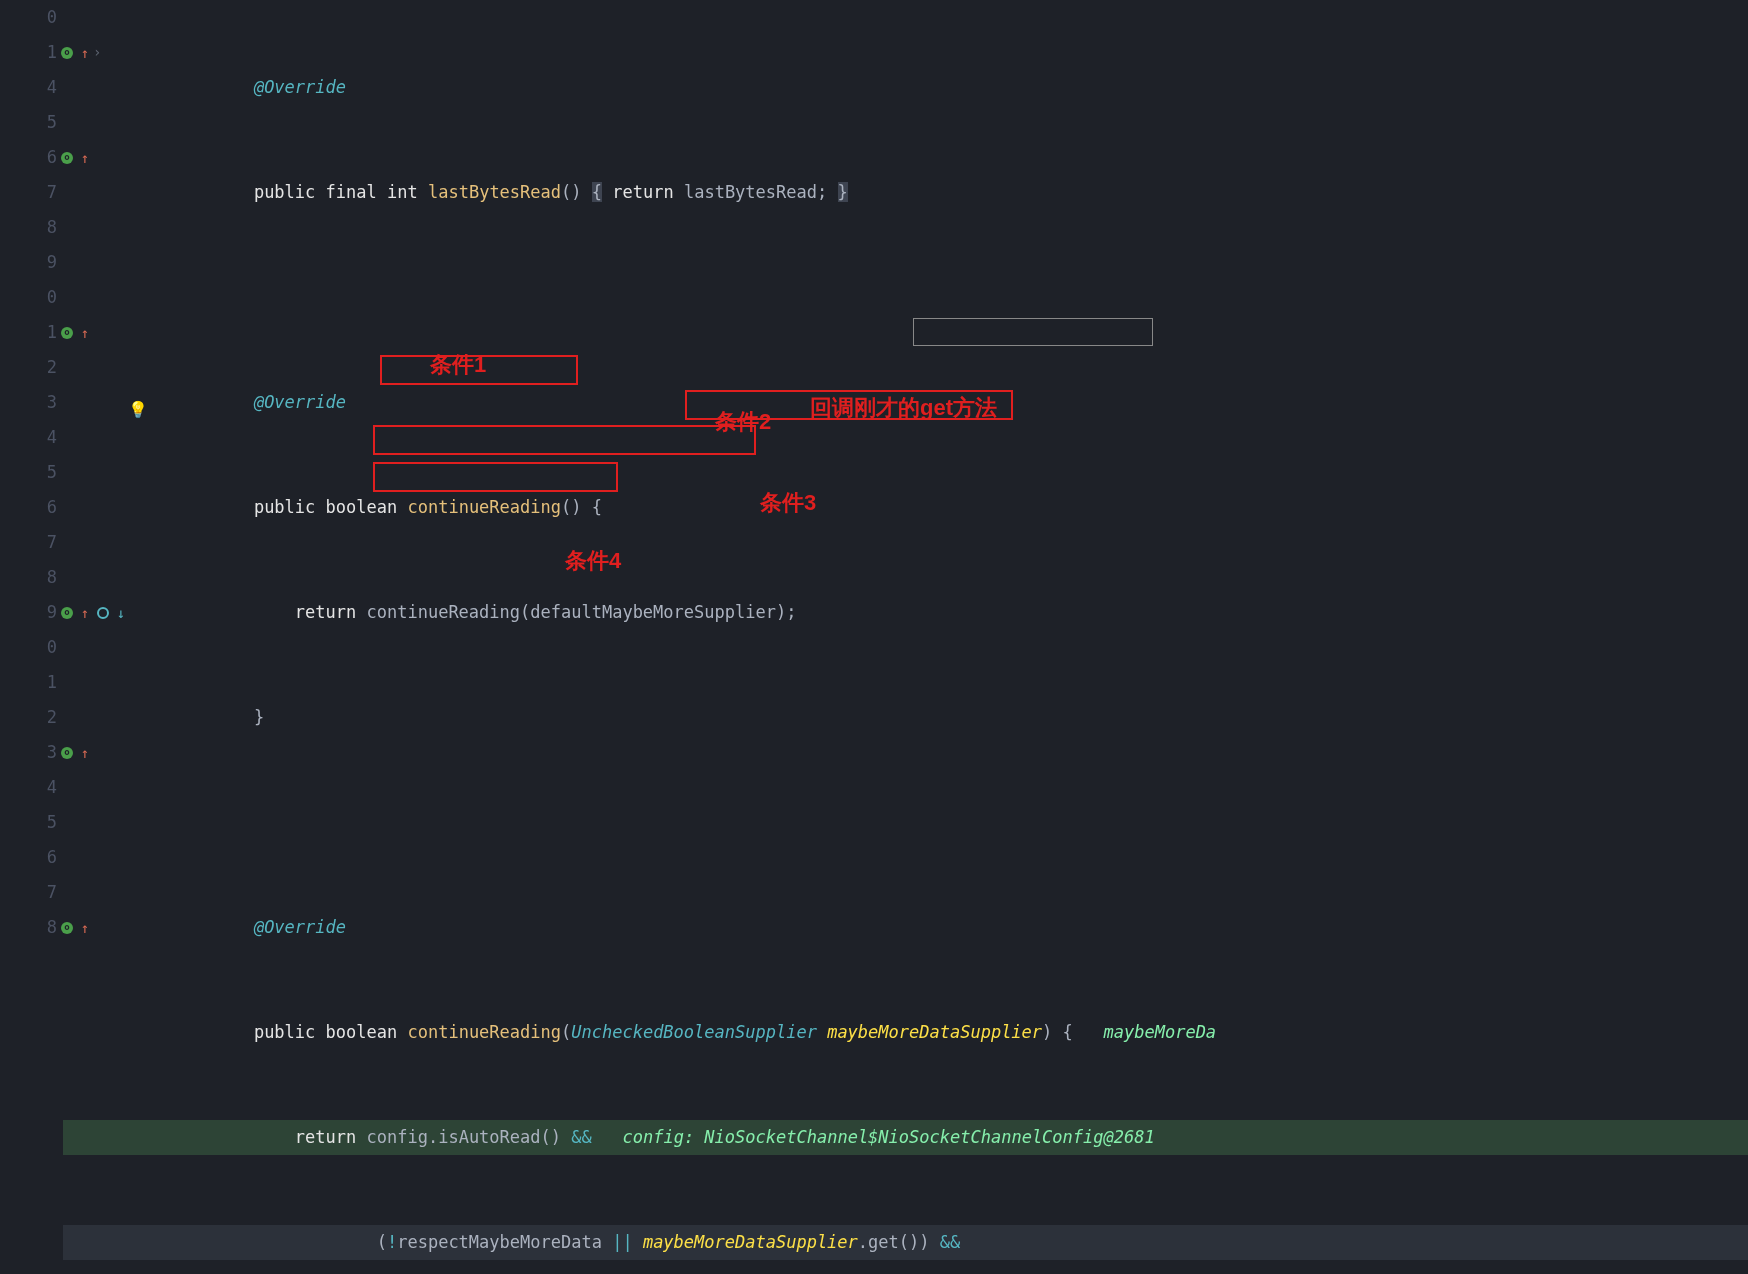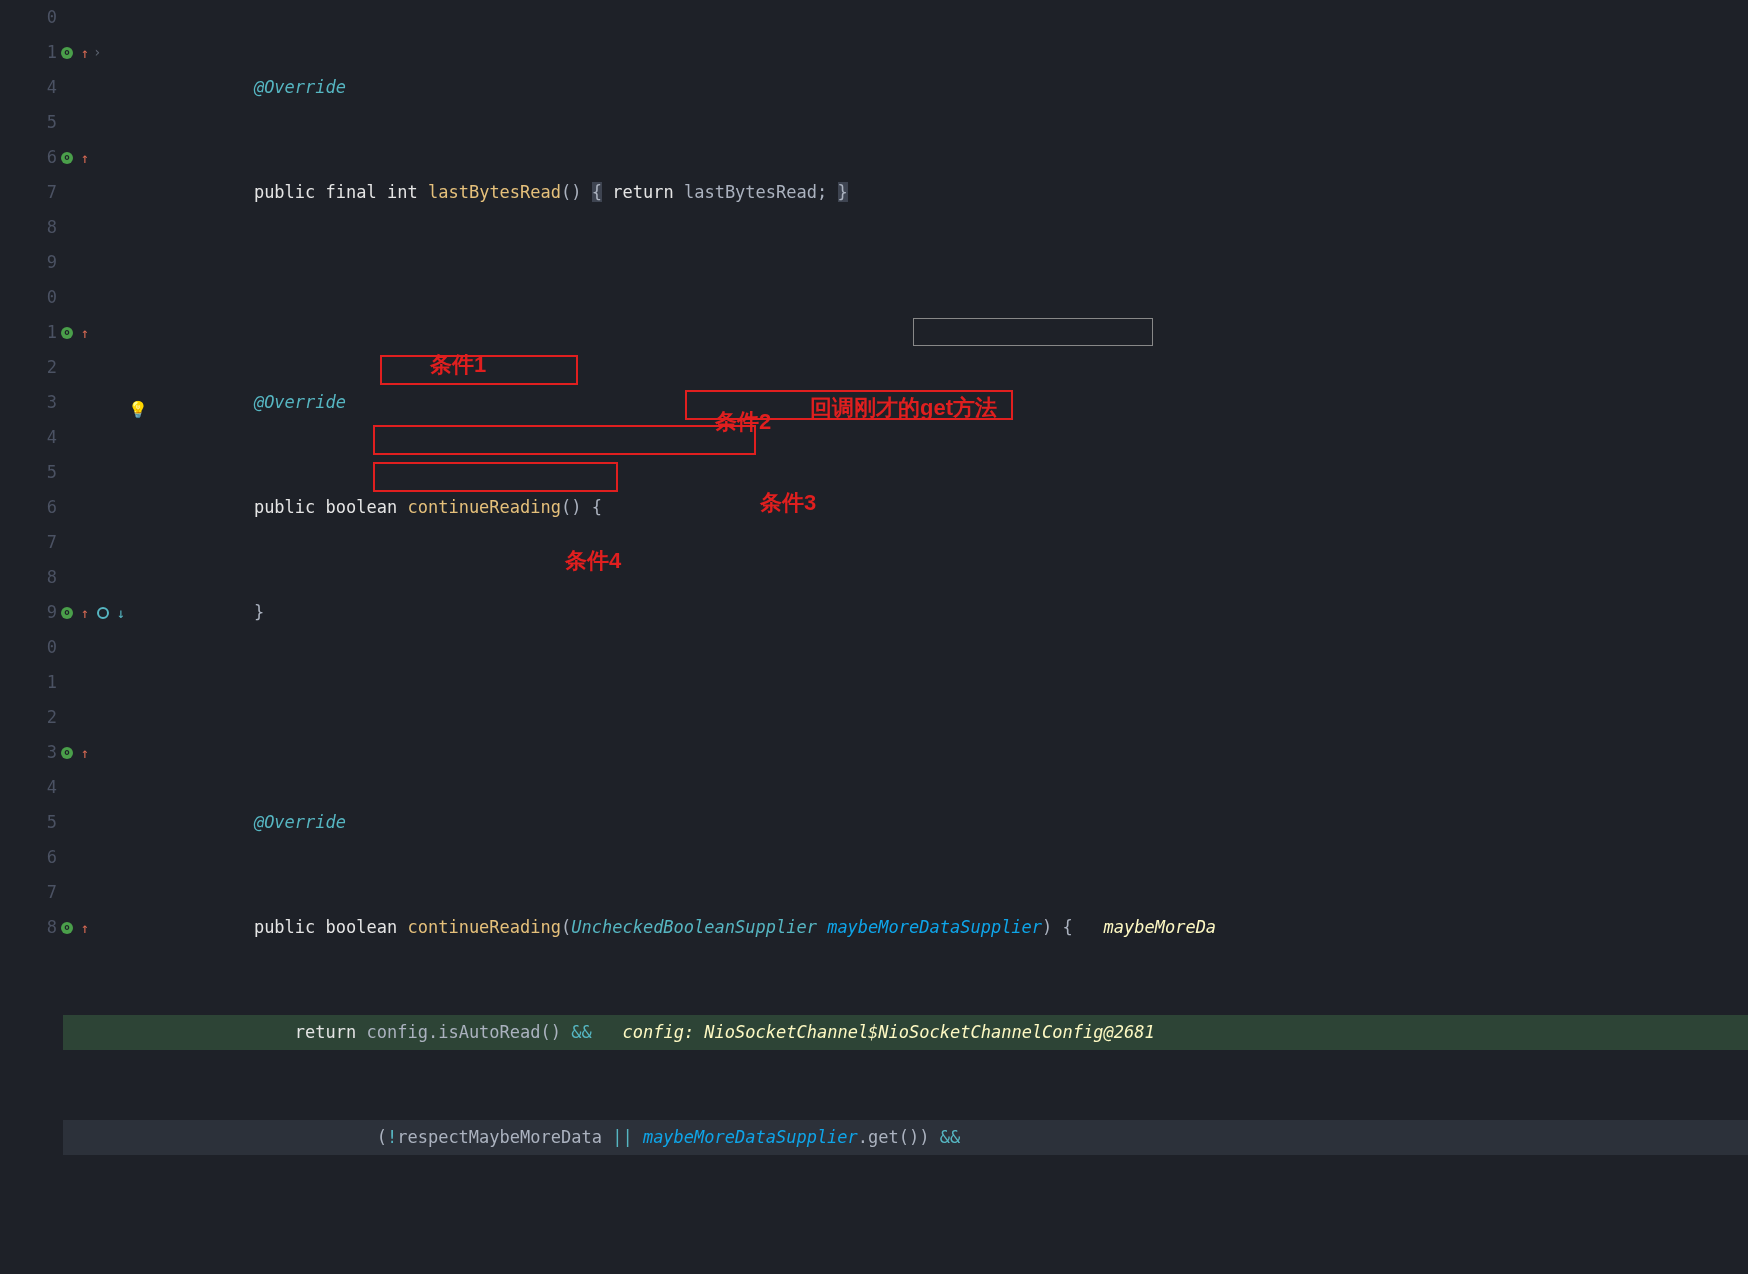--- a/index.html
+++ b/index.html
@@ -148,6 +148,7 @@
     <div class="line"></div>
     <div class="line">        <span class="anno">@Override</span></div>
     <div class="line">        <span class="kw-red">public</span> <span class="kw-red">boolean</span> <span class="func">continueReading</span><span class="paren">() {</span></div>
+    <div class="line">            <span class="kw-red">return</span> <span class="ident">continueReading</span><span class="paren">(</span><span class="ident">defaultMaybeMoreSupplier</span><span class="paren">);</span></div>
     <div class="line">        <span class="paren">}</span></div>
     <div class="line"></div>
     <div class="line">        <span class="anno">@Override</span></div>

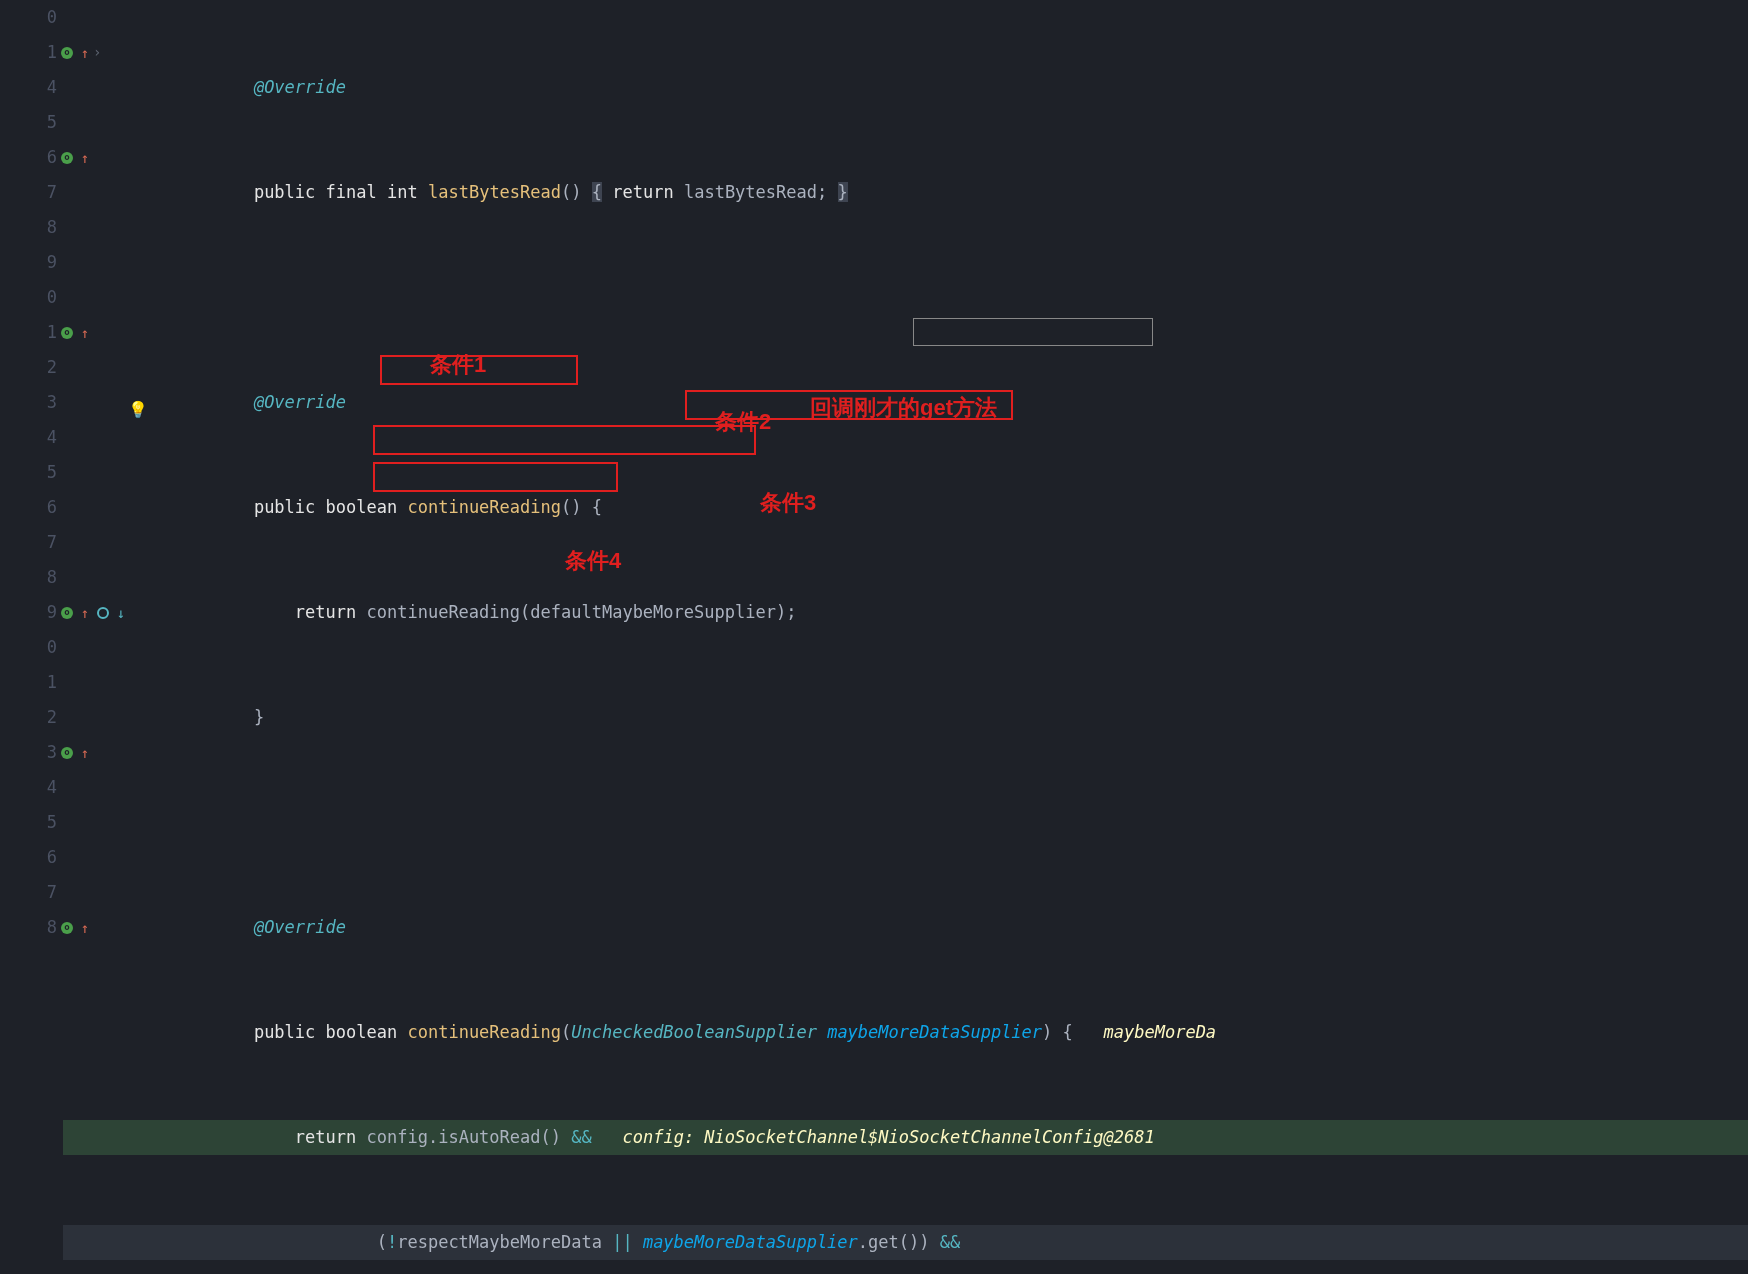--- a/index.html
+++ b/index.html
@@ -73,7 +73,7 @@
   .func { color: #e5c07b; }
   .ident { color: #abb2bf; }
   .op { color: #56b6c2; }
-  .param { color: #0ea5e9; font-style: italic; }
+  .param { color: #fde047; font-style: italic; }
   .anno { color: #56b6c2; font-style: italic; }
   .paren { color: #abb2bf; }
   .brace-hl { background: #3e4451; }

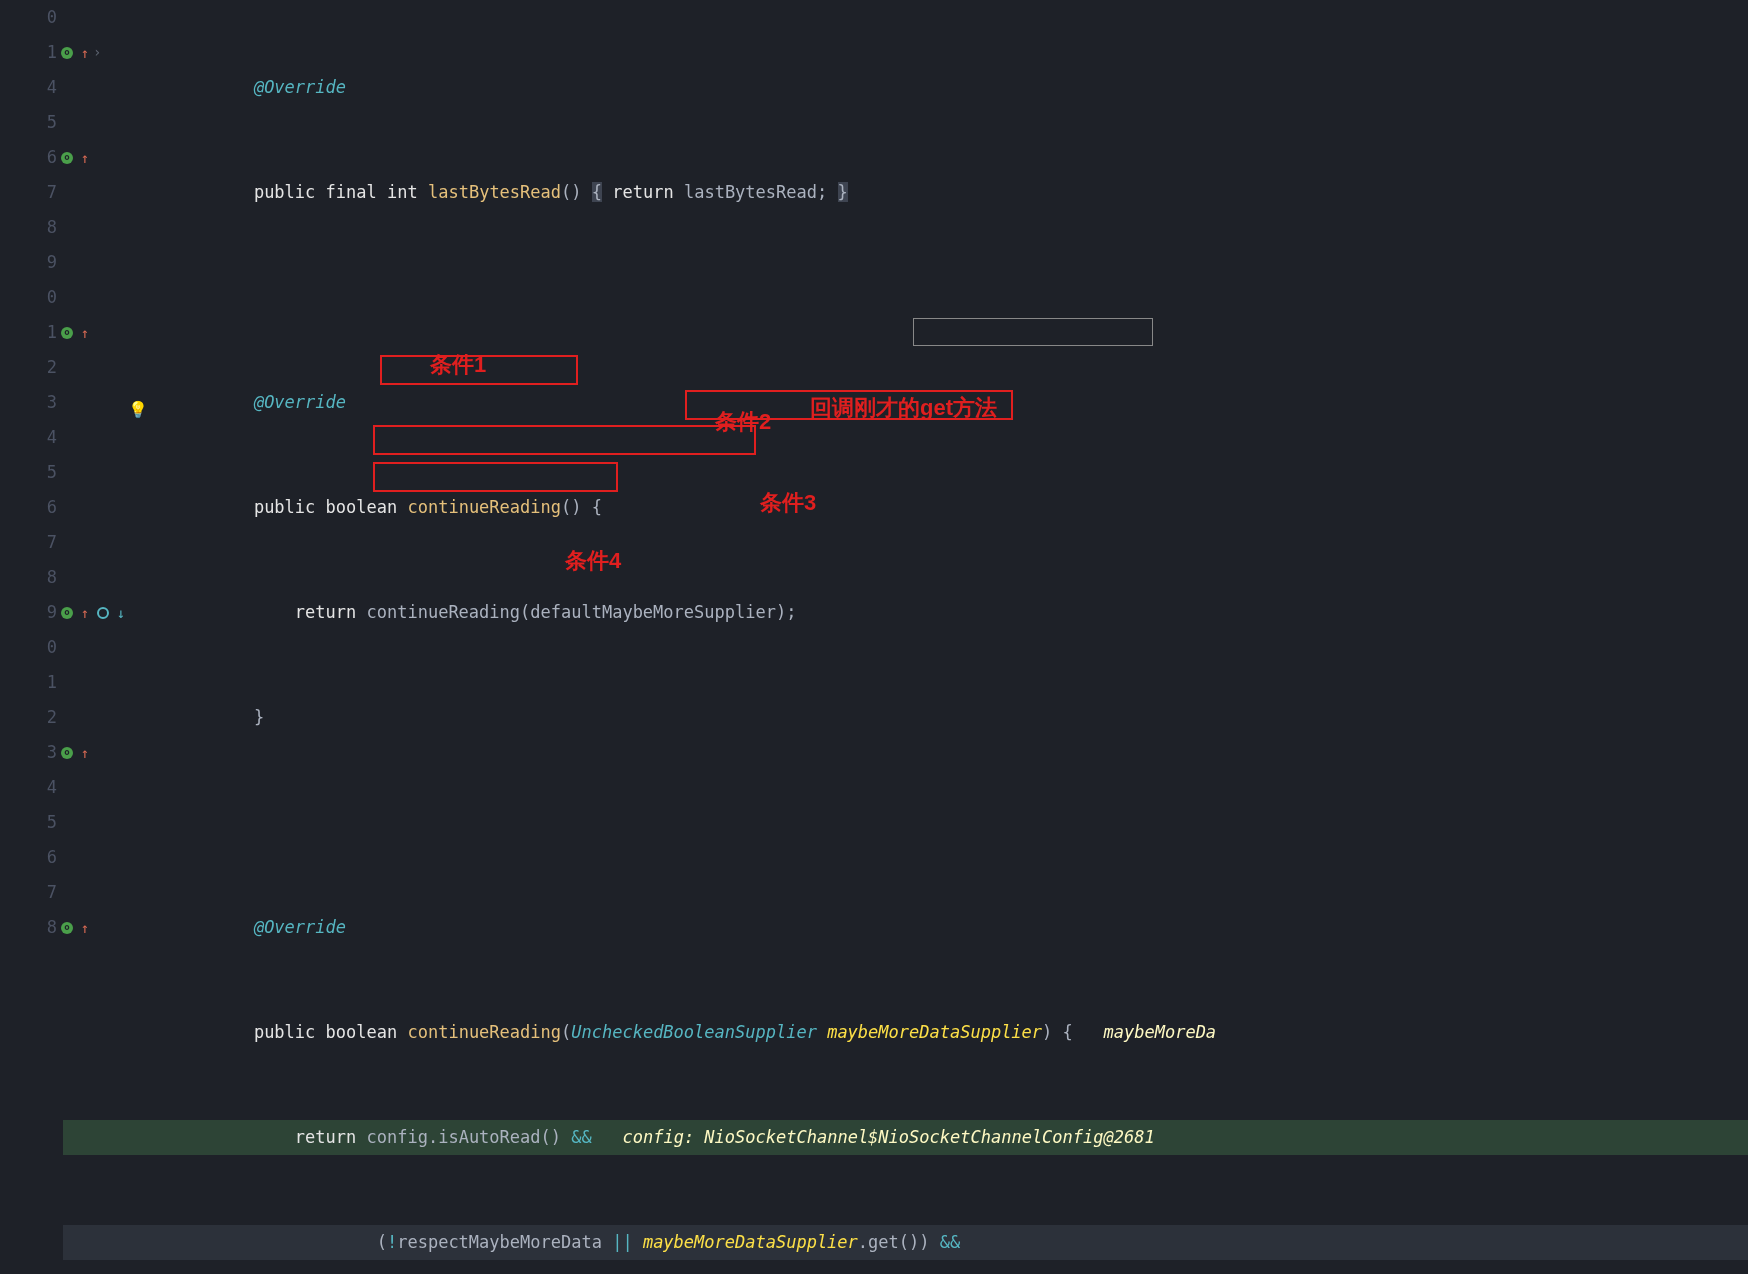--- a/index.html
+++ b/index.html
@@ -77,7 +77,7 @@
   .anno { color: #56b6c2; font-style: italic; }
   .paren { color: #abb2bf; }
   .brace-hl { background: #3e4451; }
-  .hint { color: #fef9c3; font-style: italic; }
+  .hint { color: #86efac; font-style: italic; }
 
   .redbox {
     position: absolute;

